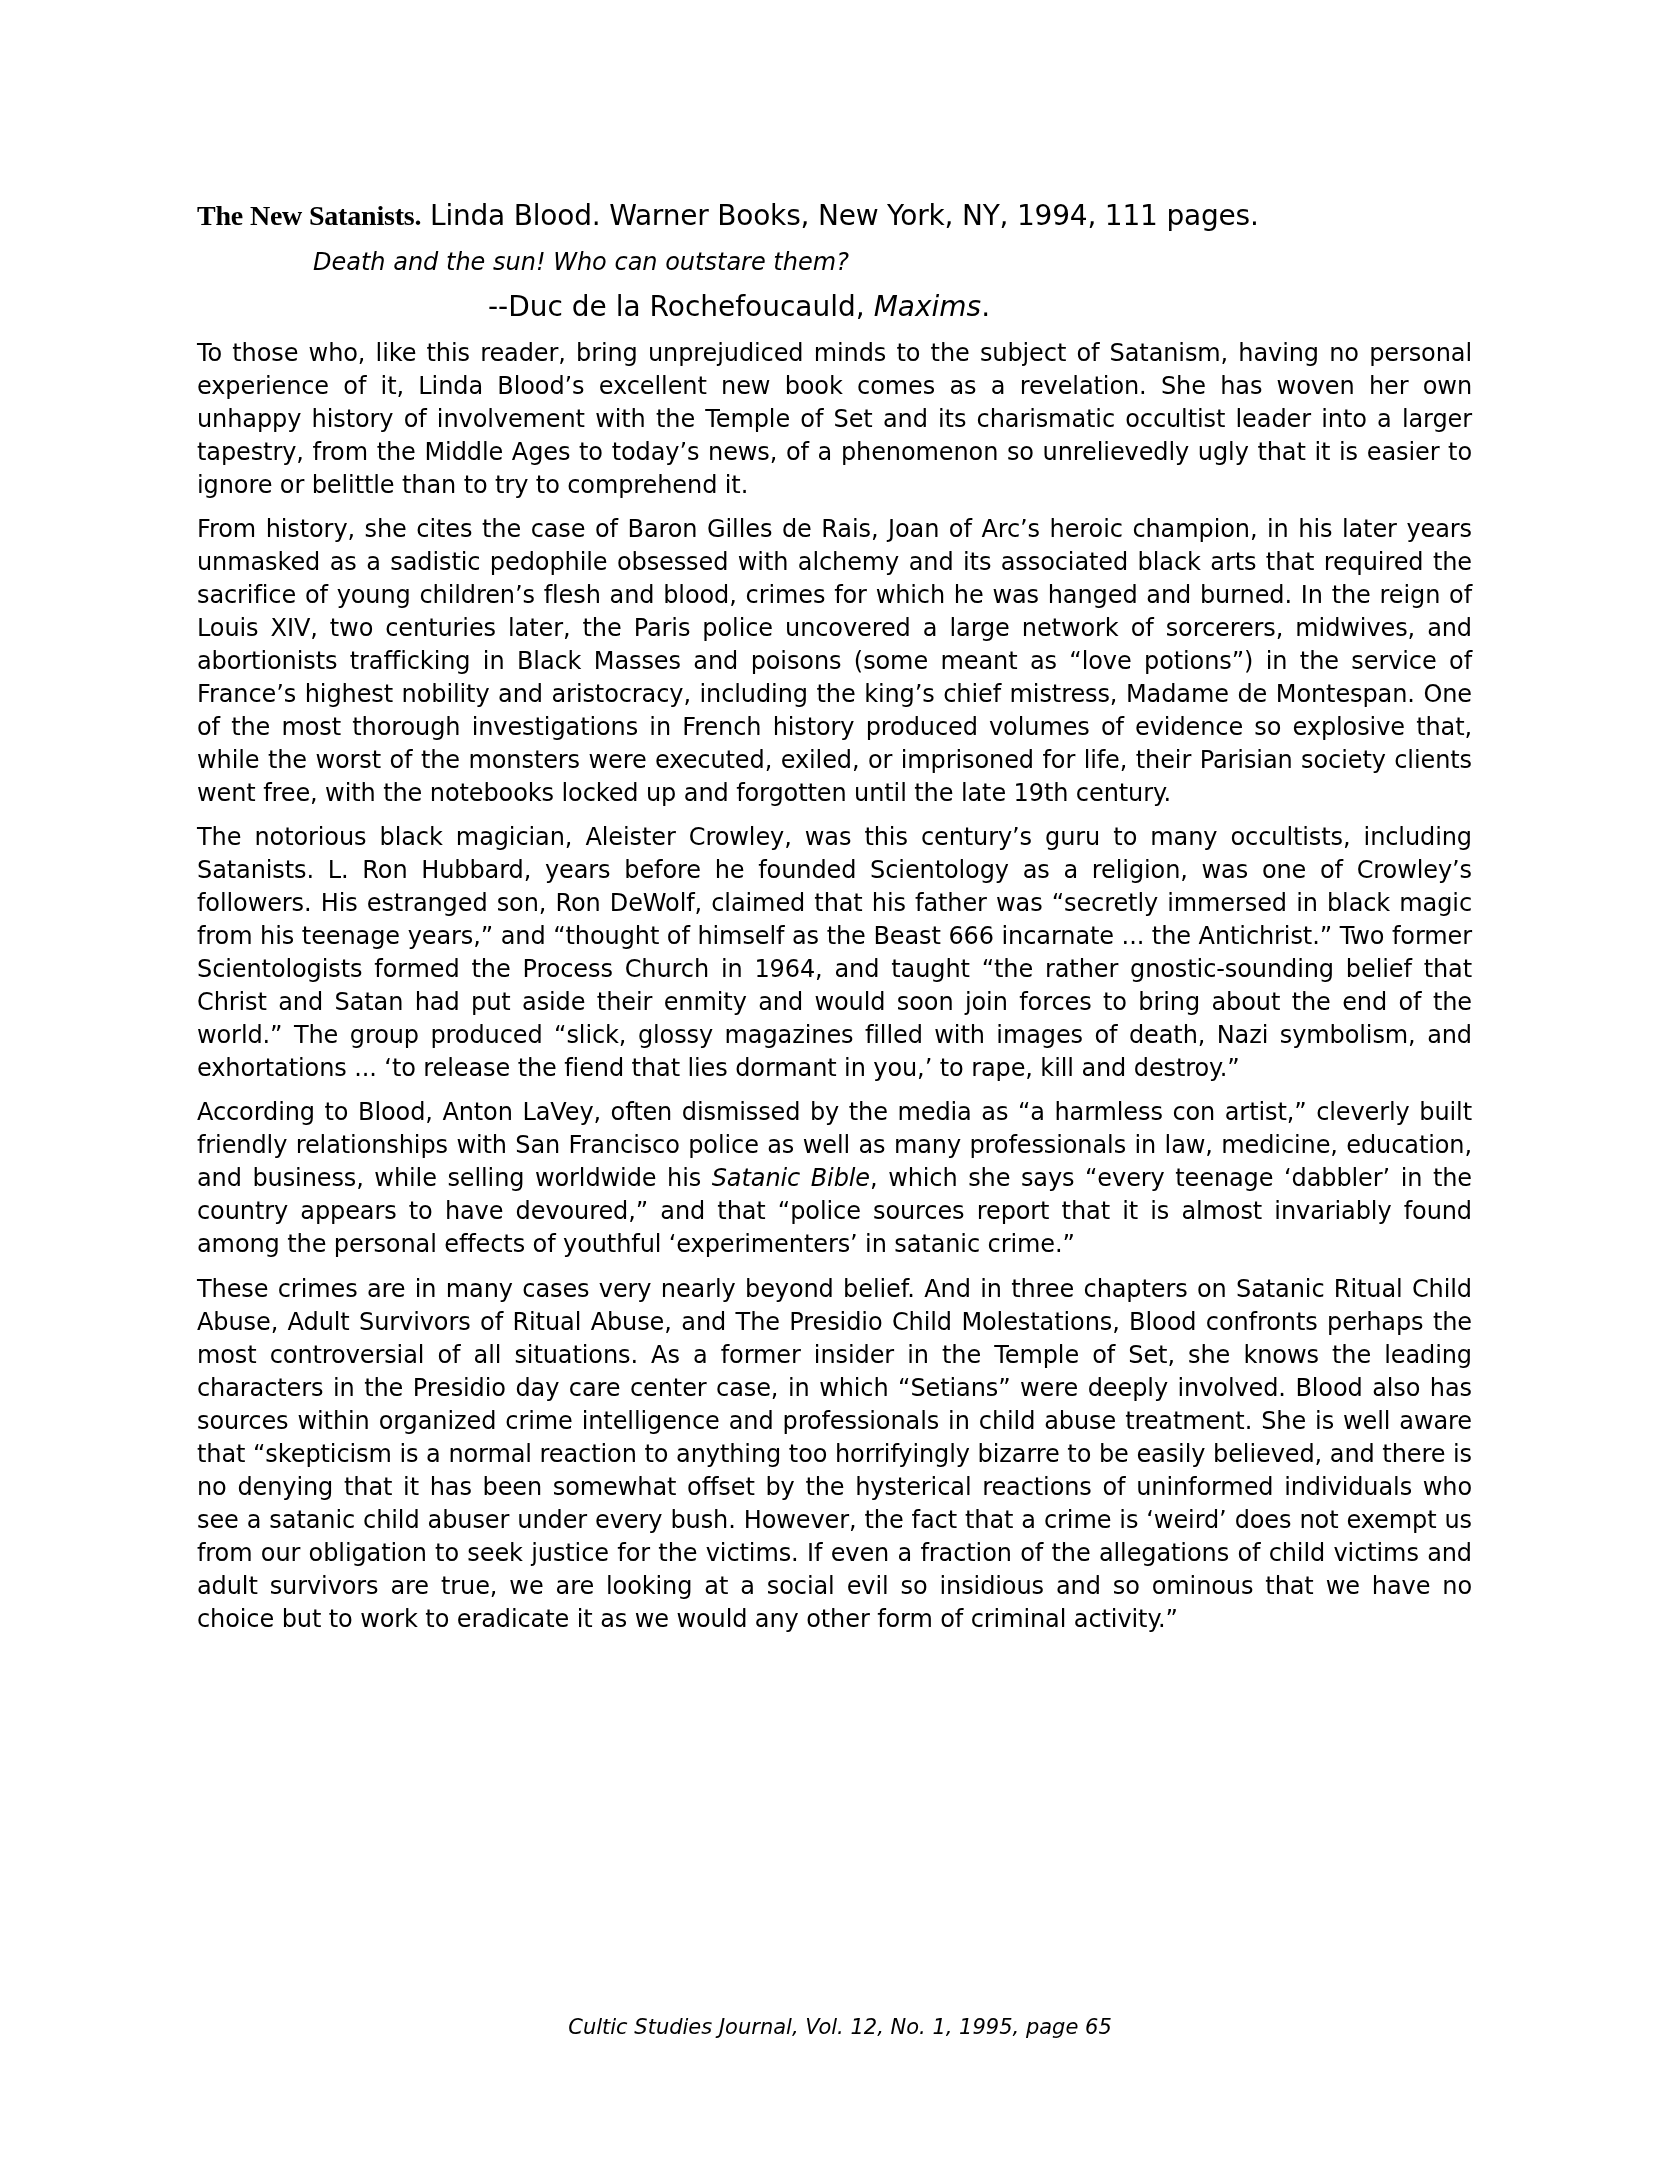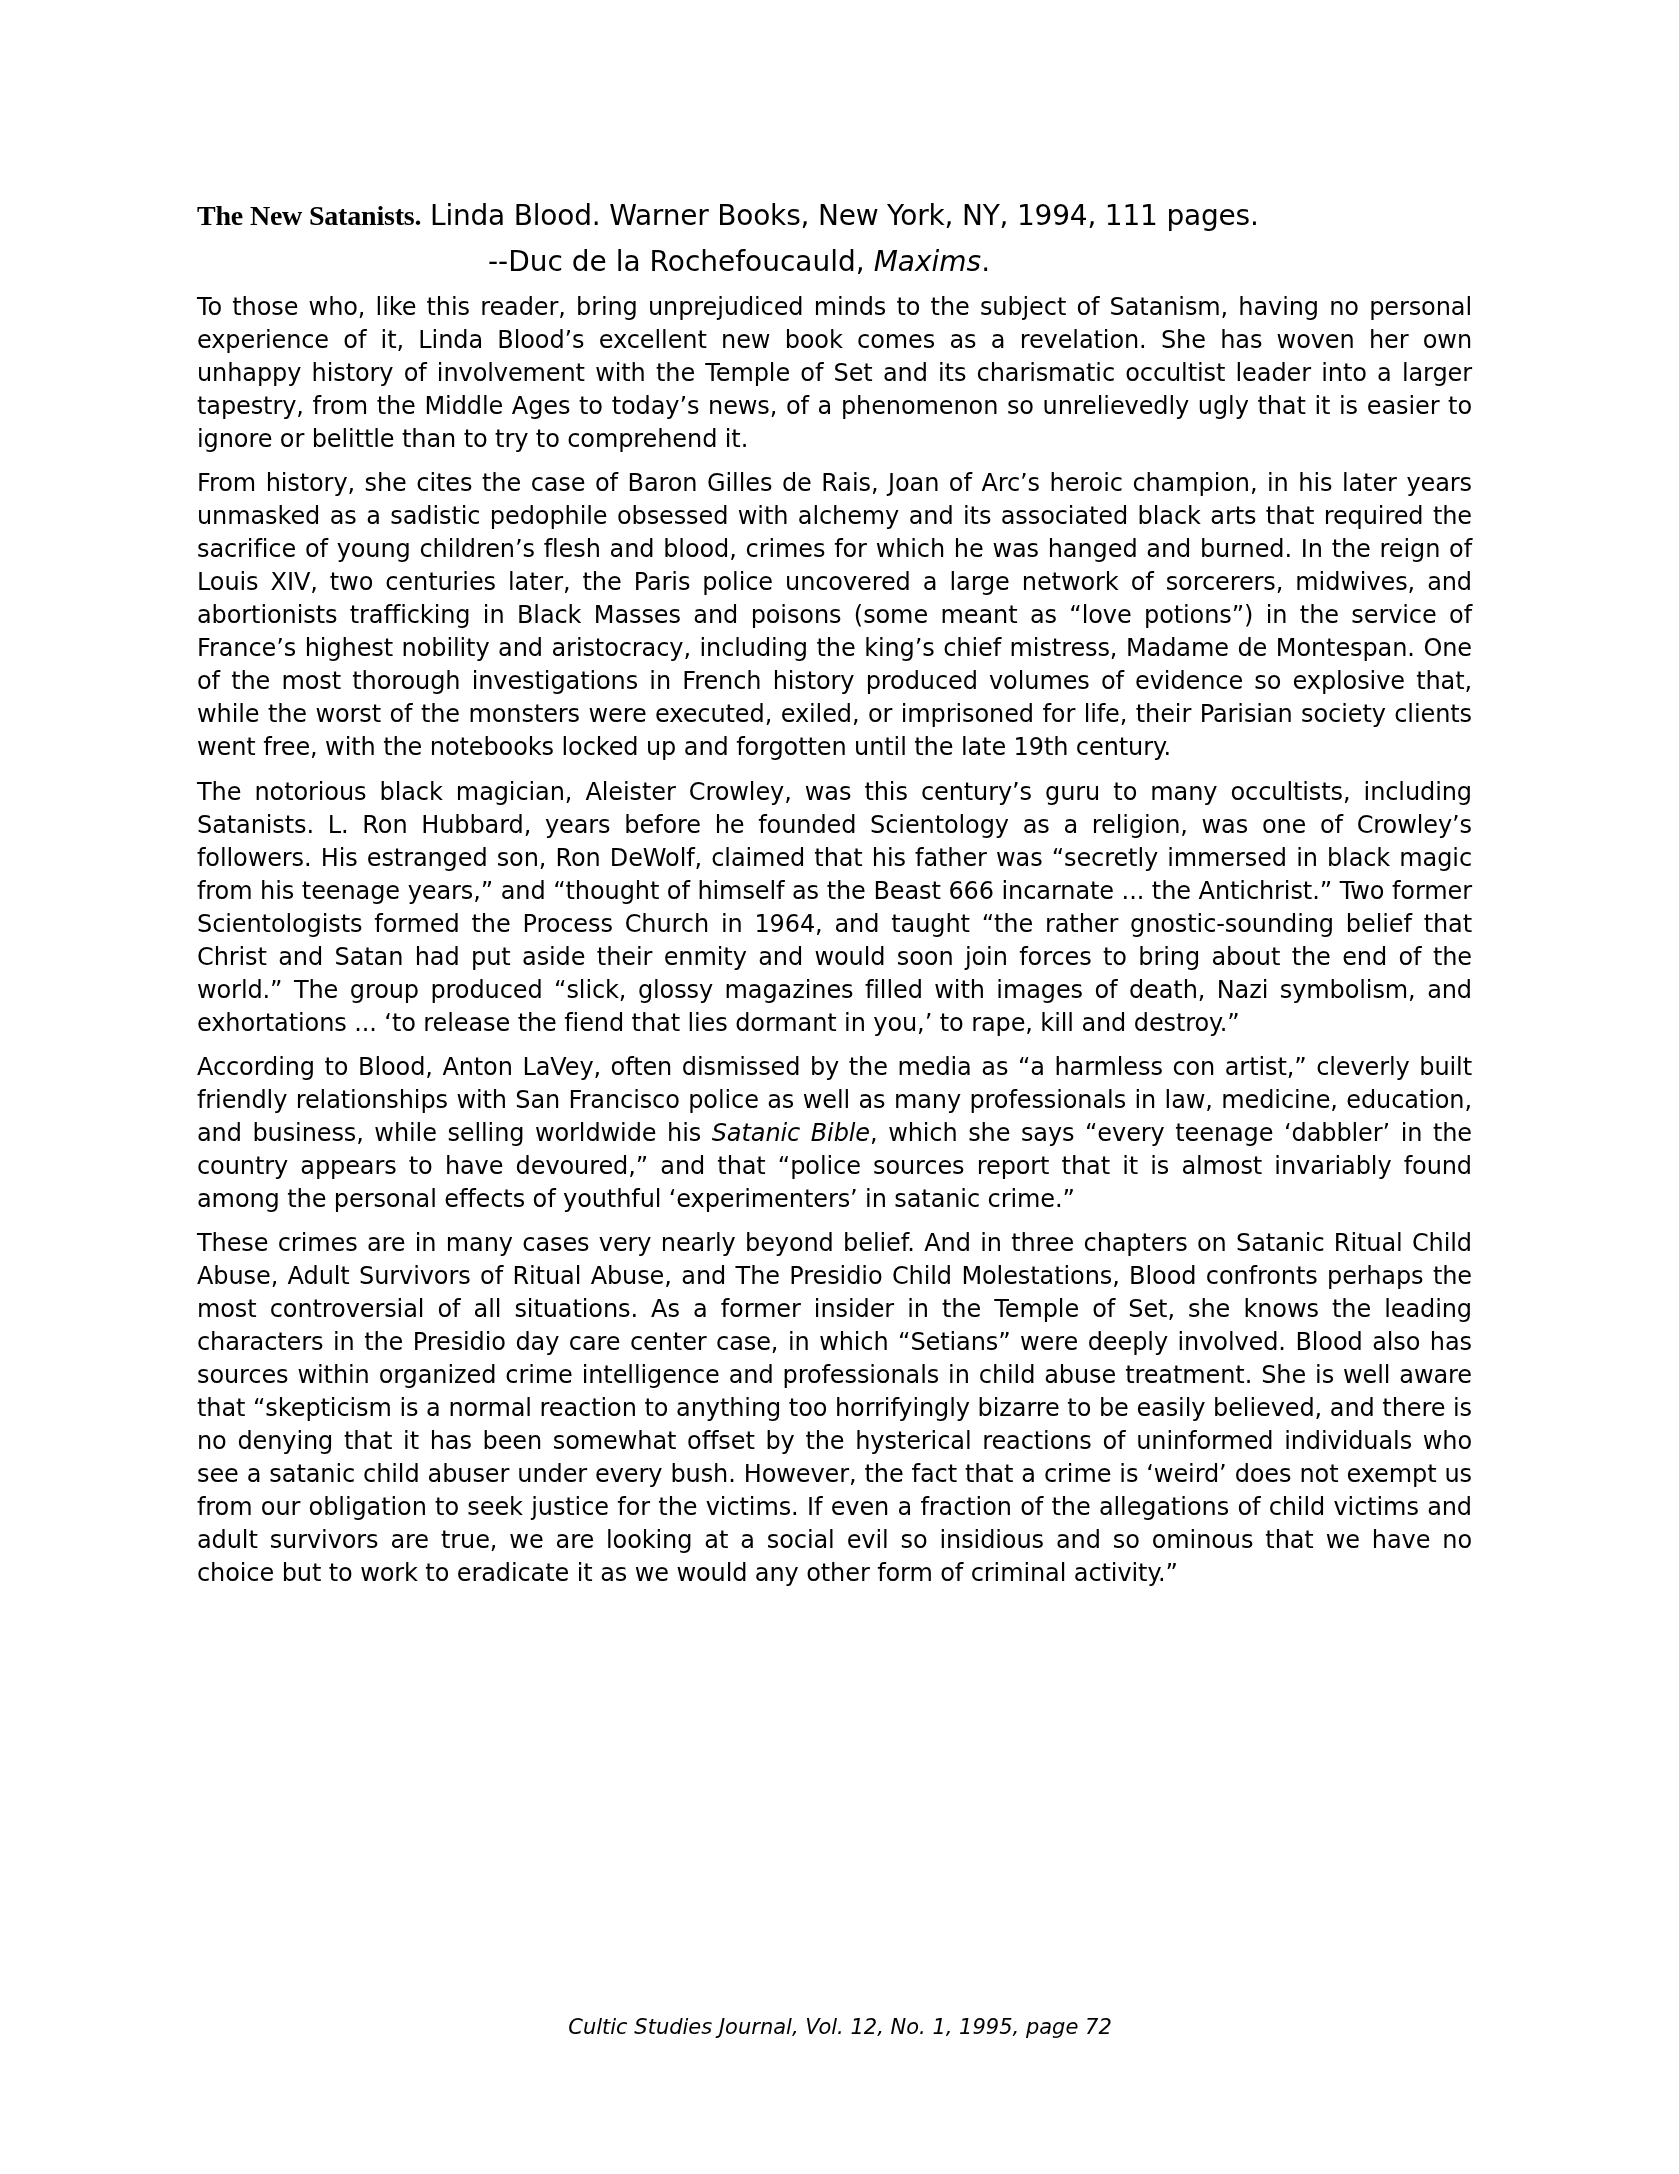--- a/index.html
+++ b/index.html
@@ -75,6 +75,7 @@
 <div class="page">
   <div class="title-line"><span class="book-title">The New Satanists.</span><span> Linda Blood. Warner Books, New York, NY, 1994, 111 pages.</span></div>
 
+  <div class="epigraph-quote">Death and the sun! Who can outstare them?</div>
 
   <div class="epigraph-attrib"><span>--Duc de la Rochefoucauld, </span><span class="source">Maxims</span><span>.</span></div>
 

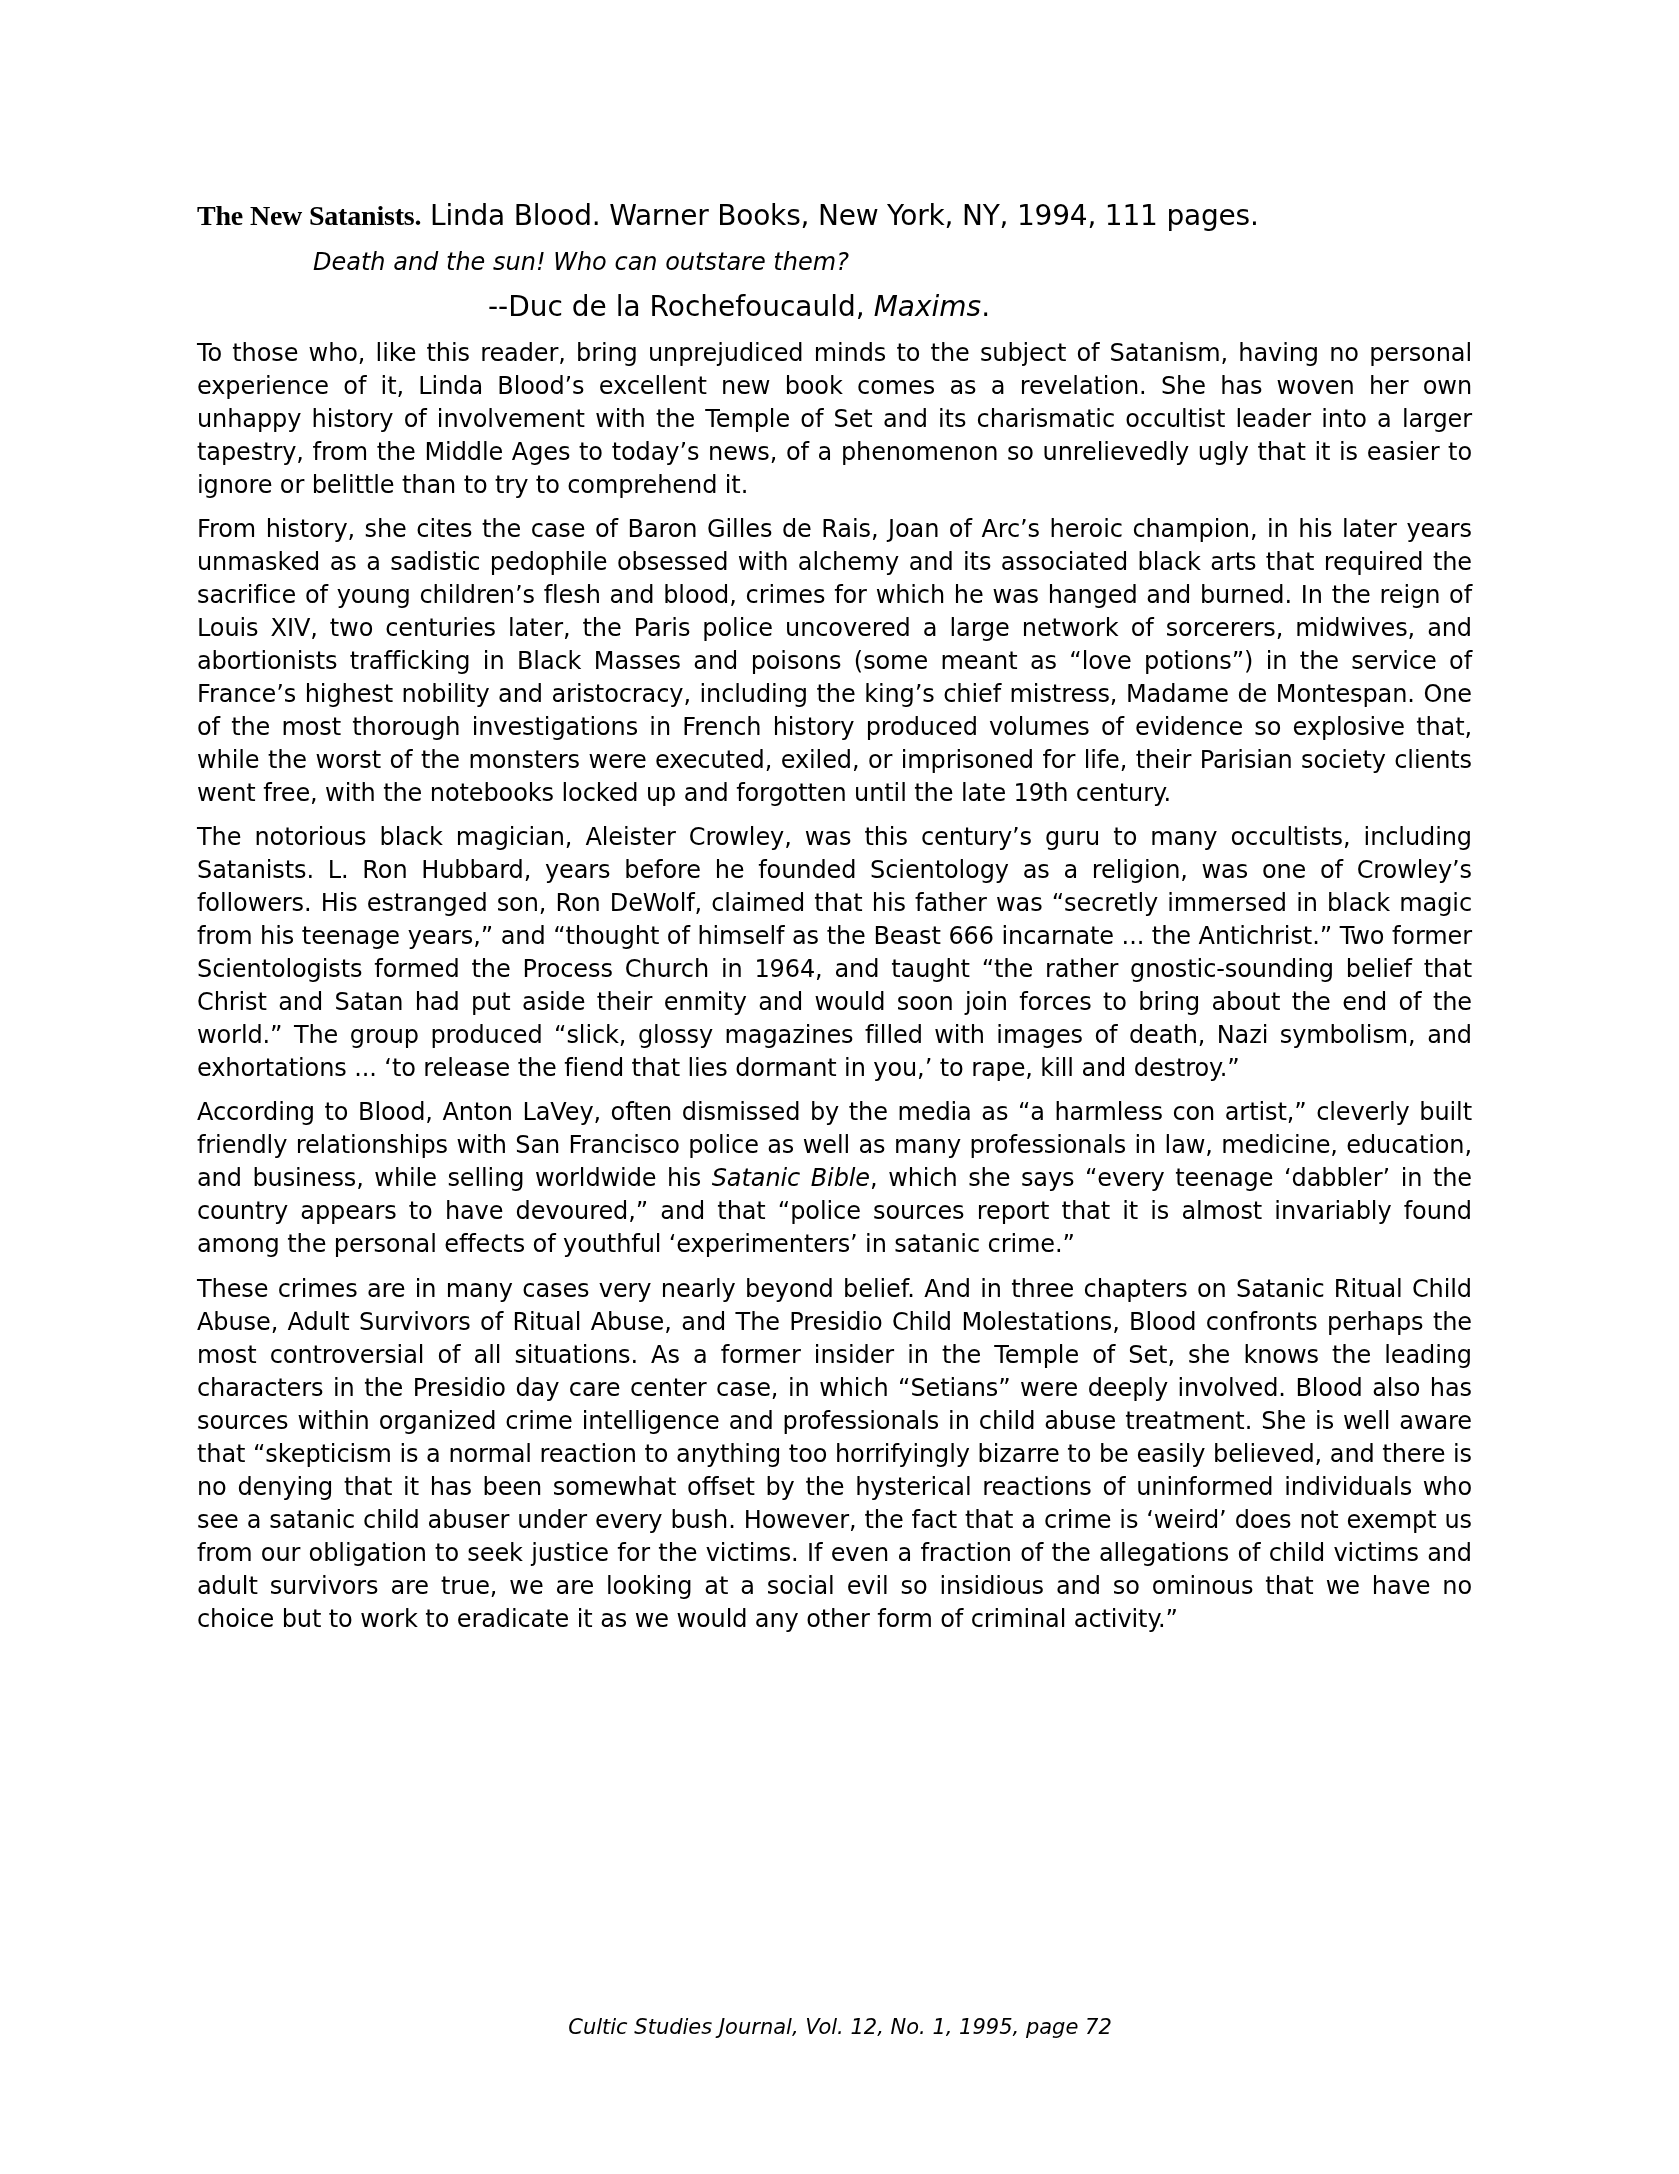--- a/index.html
+++ b/index.html
@@ -90,7 +90,7 @@
   <p class="body-para">These crimes are in many cases very nearly beyond belief. And in three chapters on Satanic Ritual Child Abuse, Adult Survivors of Ritual Abuse, and The Presidio Child Molestations, Blood confronts perhaps the most controversial of all situations. As a former insider in the Temple of Set, she knows the leading characters in the Presidio day care center case, in which “Setians” were deeply involved. Blood also has sources within organized crime intelligence and professionals in child abuse treatment. She is well aware that “skepticism is a normal reaction to anything too horrifyingly bizarre to be easily believed, and there is no denying that it has been somewhat offset by the hysterical reactions of uninformed individuals who see a satanic child abuser under every bush. However, the fact that a crime is ‘weird’ does not exempt us from our obligation to seek justice for the victims. If even a fraction of the allegations of child victims and adult survivors are true, we are looking at a social evil so insidious and so ominous that we have no choice but to work to eradicate it as we would any other form of criminal activity.”</p>
 </div>
 
-<div class="footer">Cultic Studies Journal, Vol. 12, No. 1, 1995, page 72</div>
+<div class="footer">Cultic Studies Journal, Vol. 12, No. 1, 1995, page 65</div>
 
 
 </body></html>

